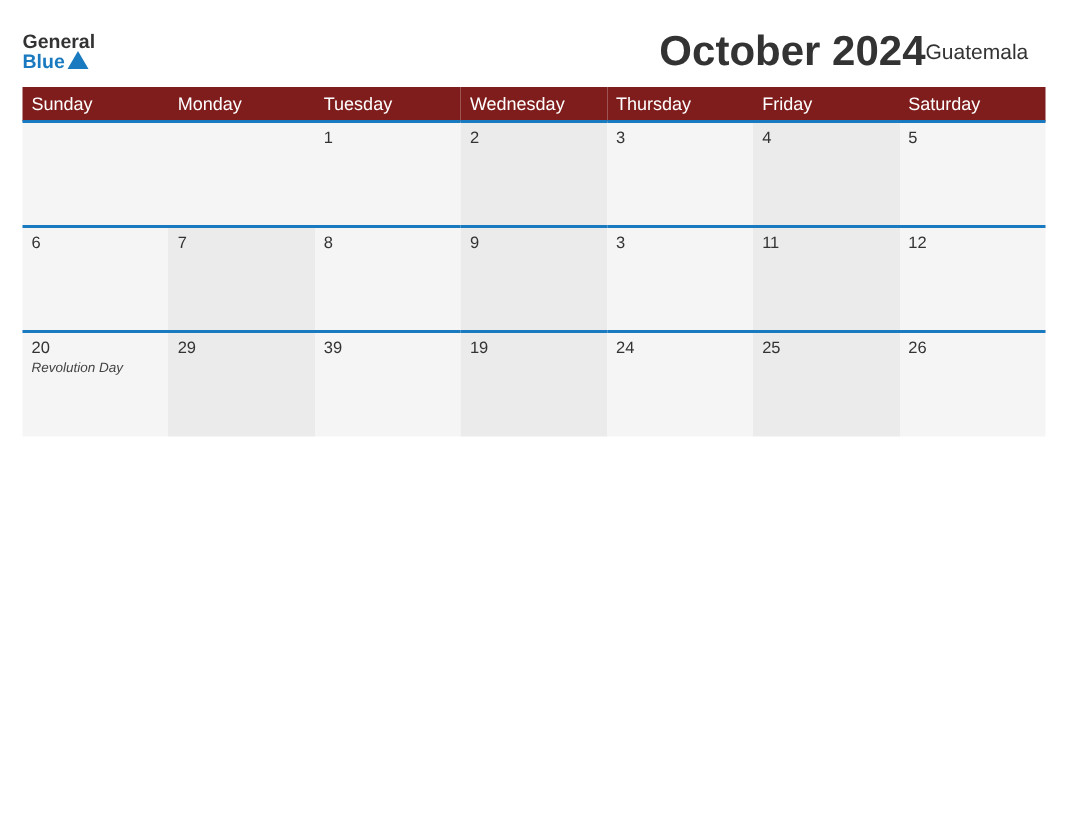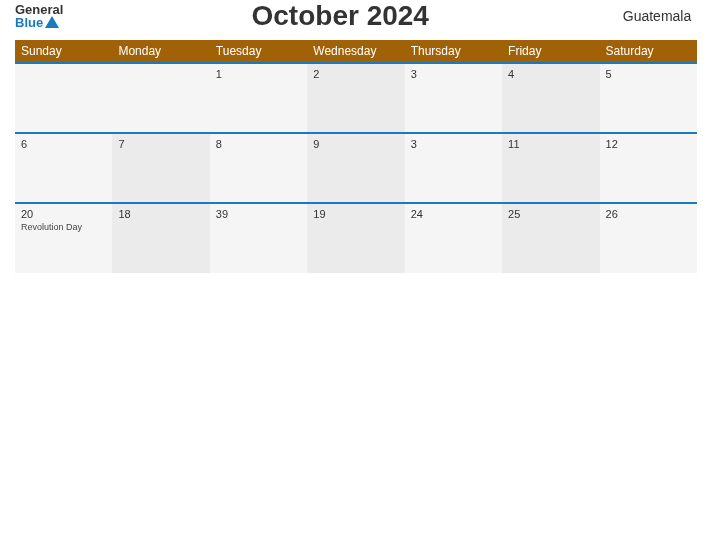--- a/index.html
+++ b/index.html
@@ -14,7 +14,7 @@
       width: 712px;
       height: 550px;
       background: #fff;
-      padding: 0 15px;
+      padding: 18px 15px;
     }
     
     .header {

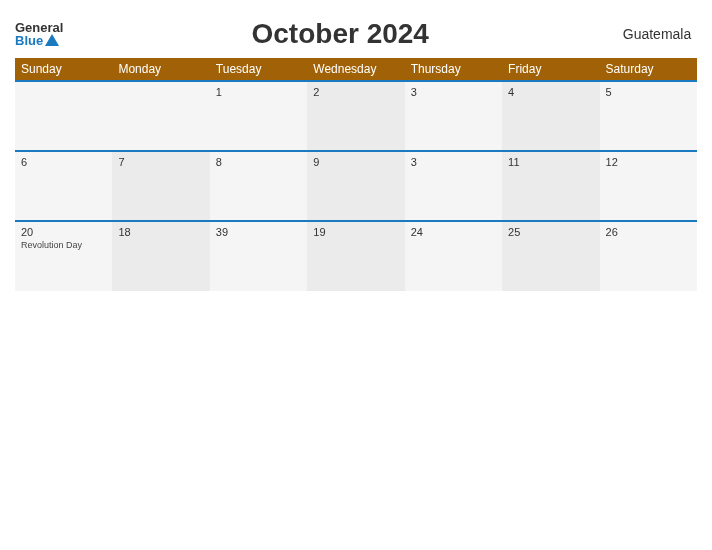--- a/index.html
+++ b/index.html
@@ -54,7 +54,7 @@
       font-size: 28px;
       font-weight: bold;
       color: #333;
-      text-align: center;
+      text-align: right;
       flex: 1;
     }
     .country {

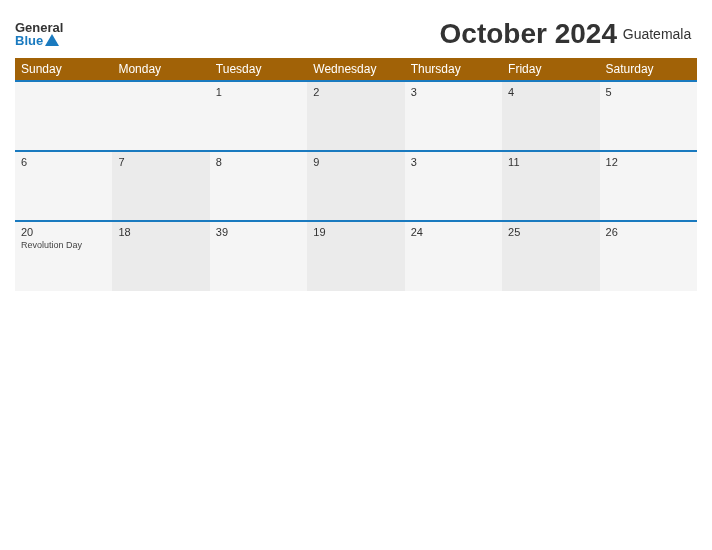--- a/index.html
+++ b/index.html
@@ -60,7 +60,7 @@
     .country {
       font-size: 14px;
       color: #333;
-      text-align: center;
+      text-align: left;
       min-width: 80px;
     }
     

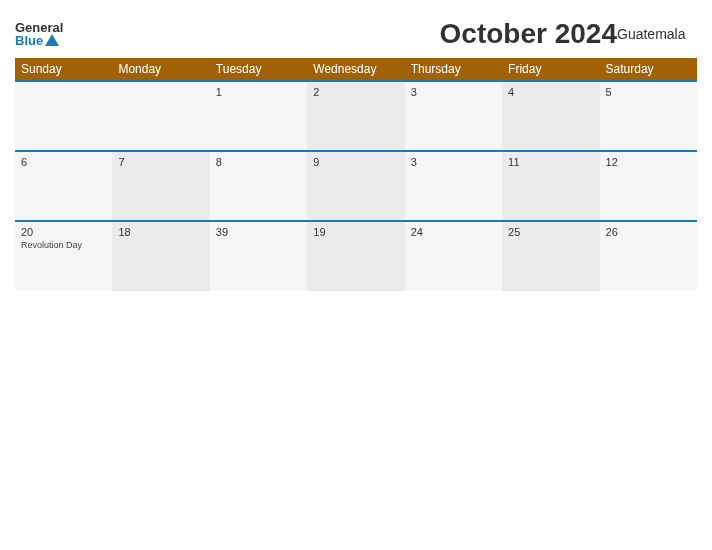--- a/index.html
+++ b/index.html
@@ -69,7 +69,7 @@
       border-collapse: collapse;
     }
     .calendar thead tr th {
-      background-color: #a16207;
+      background-color: #7f1d1d;
       color: #fff;
       font-size: 12px;
       font-weight: normal;

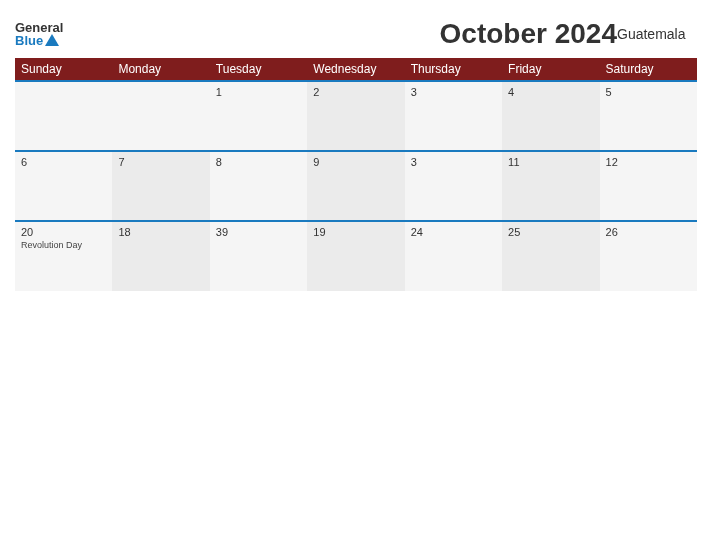--- a/index.html
+++ b/index.html
@@ -154,7 +154,7 @@
         </tr>
         <tr>
           <td><span class="day-number">20</span><div class="event-label">Revolution Day</div></td>
-          <td><span class="day-number">18</span></td>
+          <td><span class="day-number">29</span></td>
           <td><span class="day-number">39</span></td>
           <td><span class="day-number">19</span></td>
           <td><span class="day-number">24</span></td>

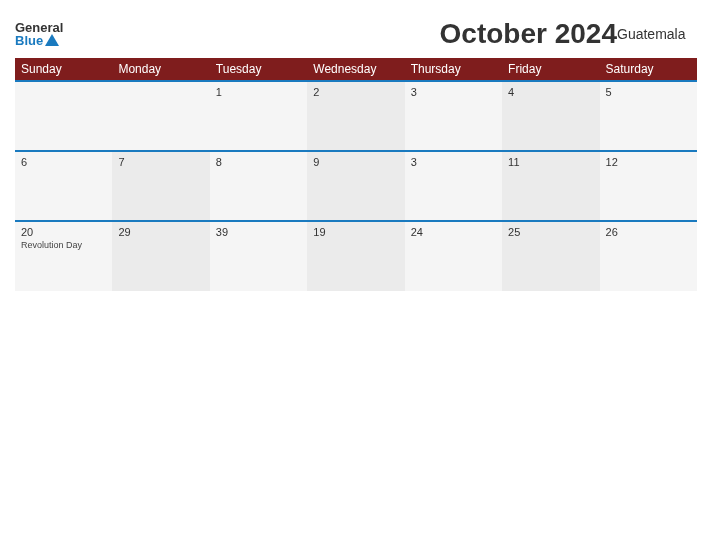--- a/index.html
+++ b/index.html
@@ -103,6 +103,7 @@
       color: #444;
       margin-top: 2px;
       line-height: 1.2;
+      font-style: italic;
     }
   </style>
 </head>

